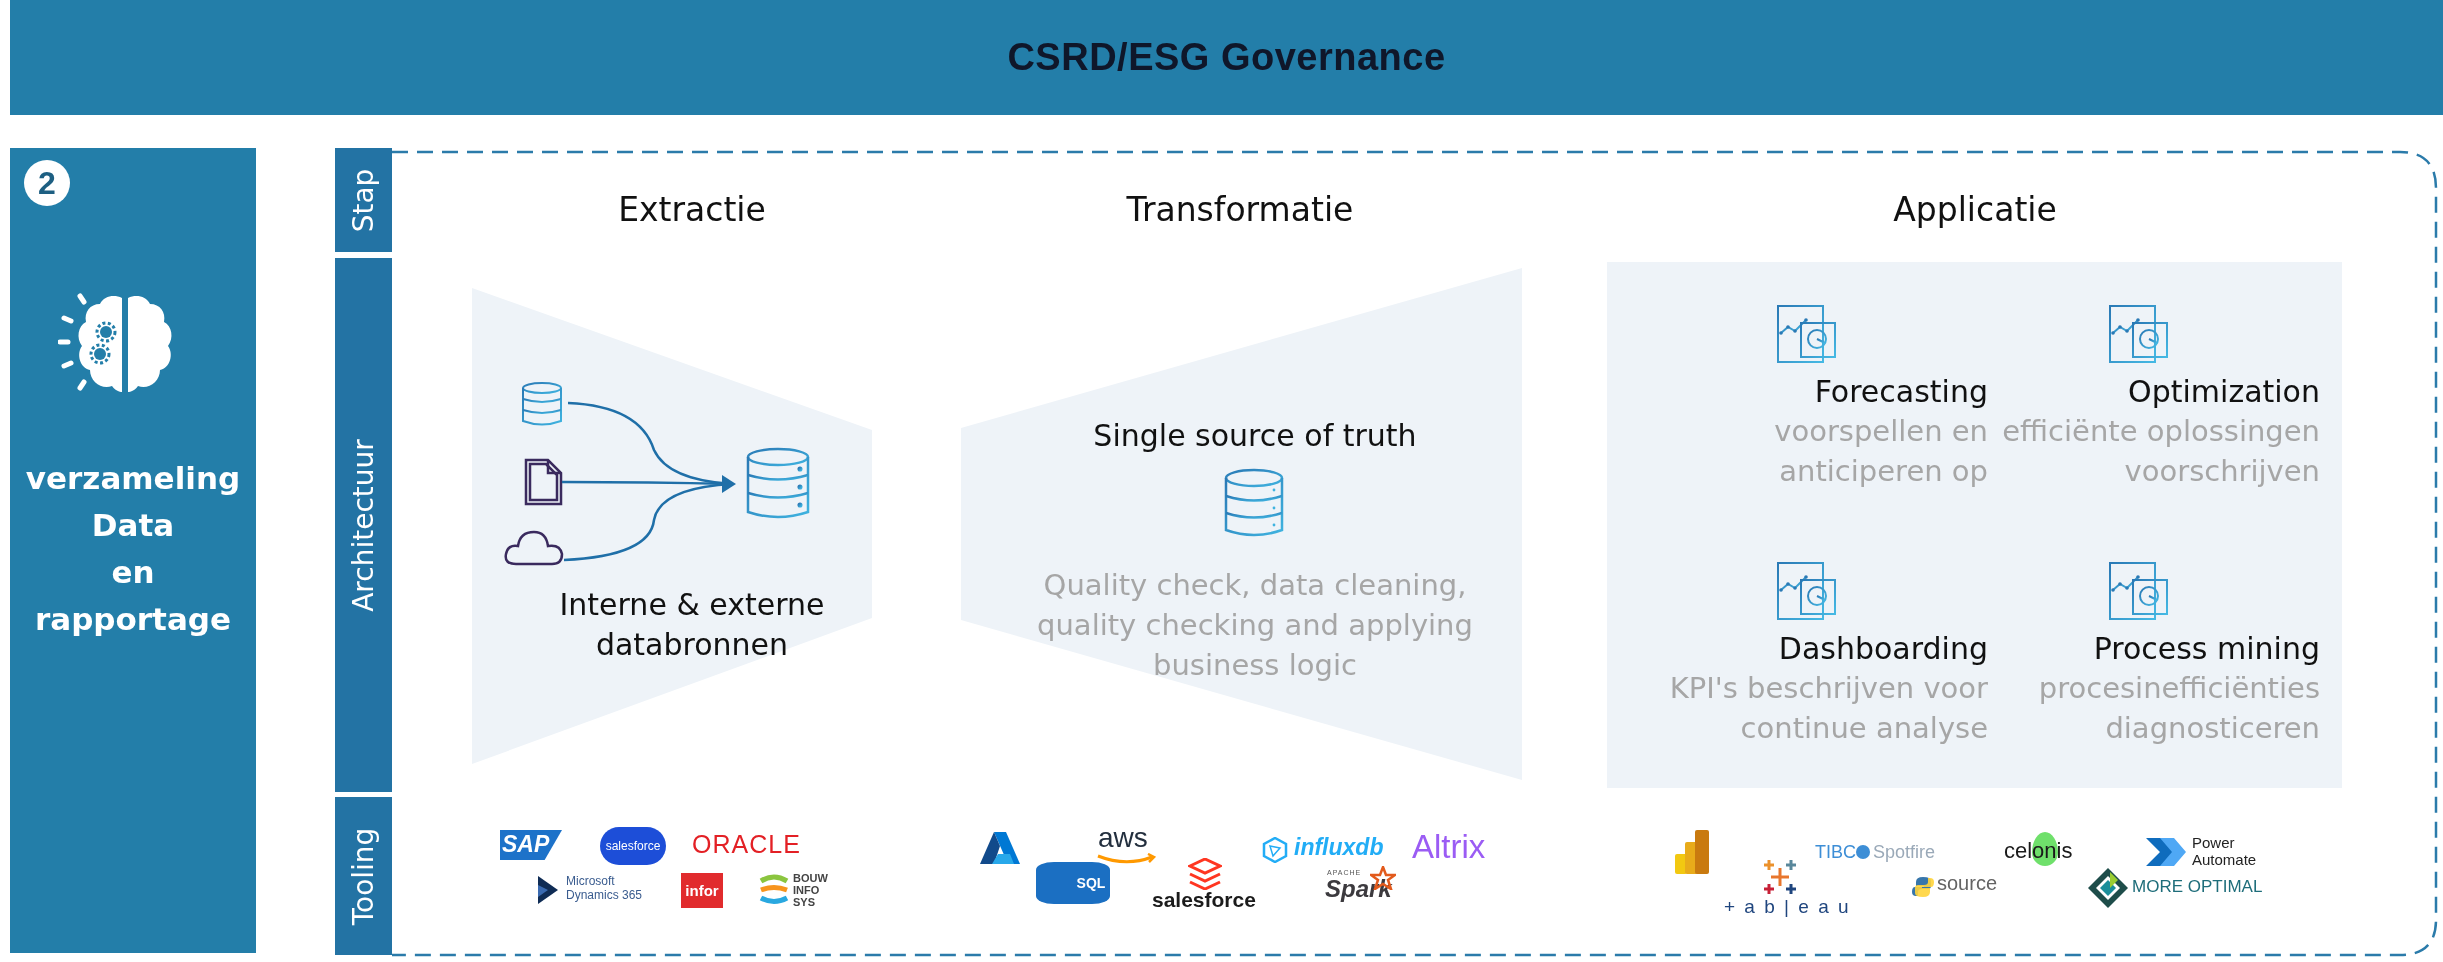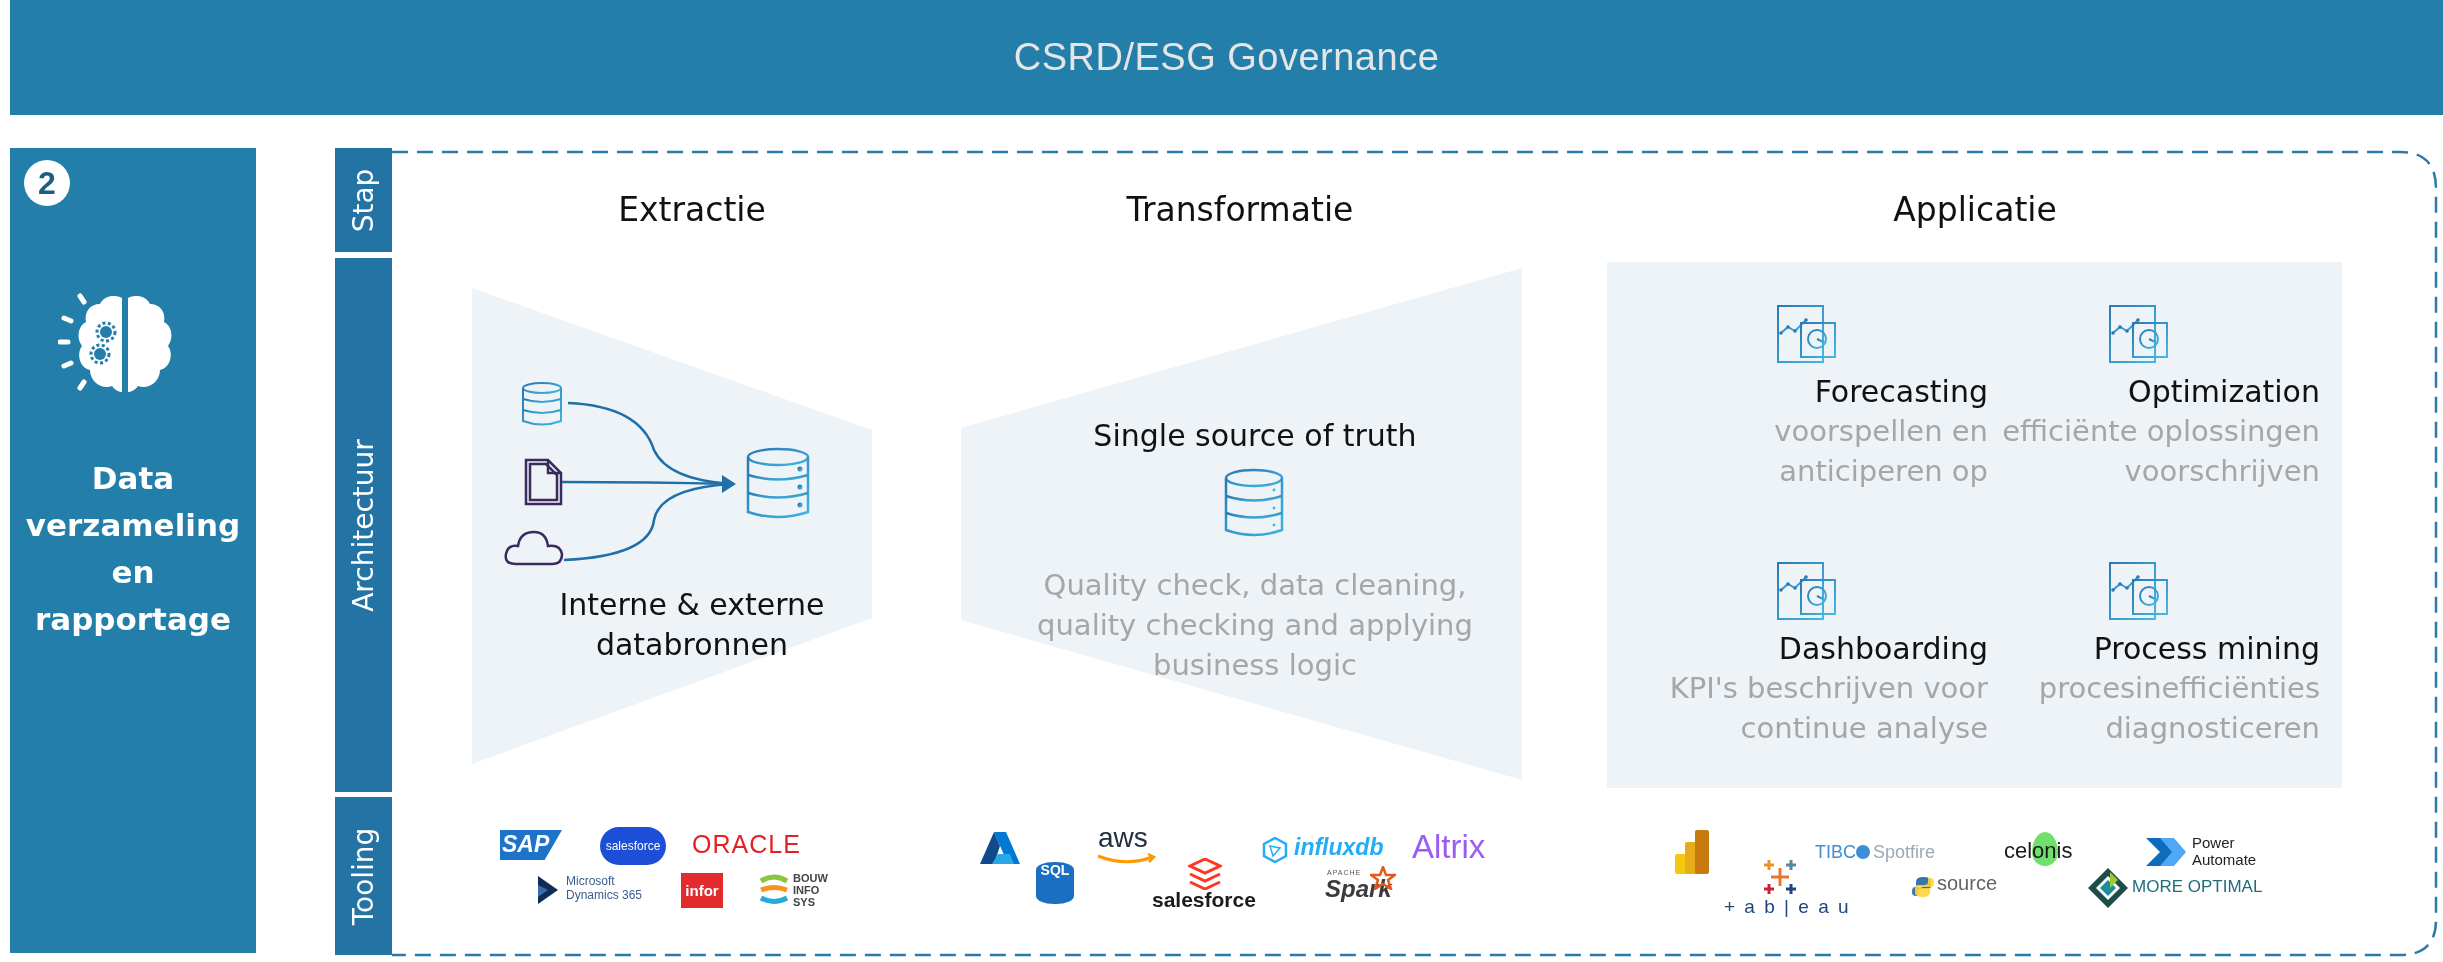--- a/index.html
+++ b/index.html
@@ -8,7 +8,7 @@
   .abs { position: absolute; }
   .header { left: 10px; top: 0; width: 2433px; height: 115px; background: #237EA9;
             display: flex; align-items: center; justify-content: center; }
-  .header-title { color: #e5e5e5; font-family: "Liberation Sans", sans-serif; font-weight: normal;
+  .header-title { color: #0f172a; font-family: "Liberation Sans", sans-serif; font-weight: bold;
                   font-size: 38px; letter-spacing: 0.5px; }
   .left-panel { left: 10px; top: 148px; width: 246px; height: 805px; background: #237EA9; }
   .step-badge { left: 24px; top: 160px; width: 46px; height: 46px; border-radius: 50%;

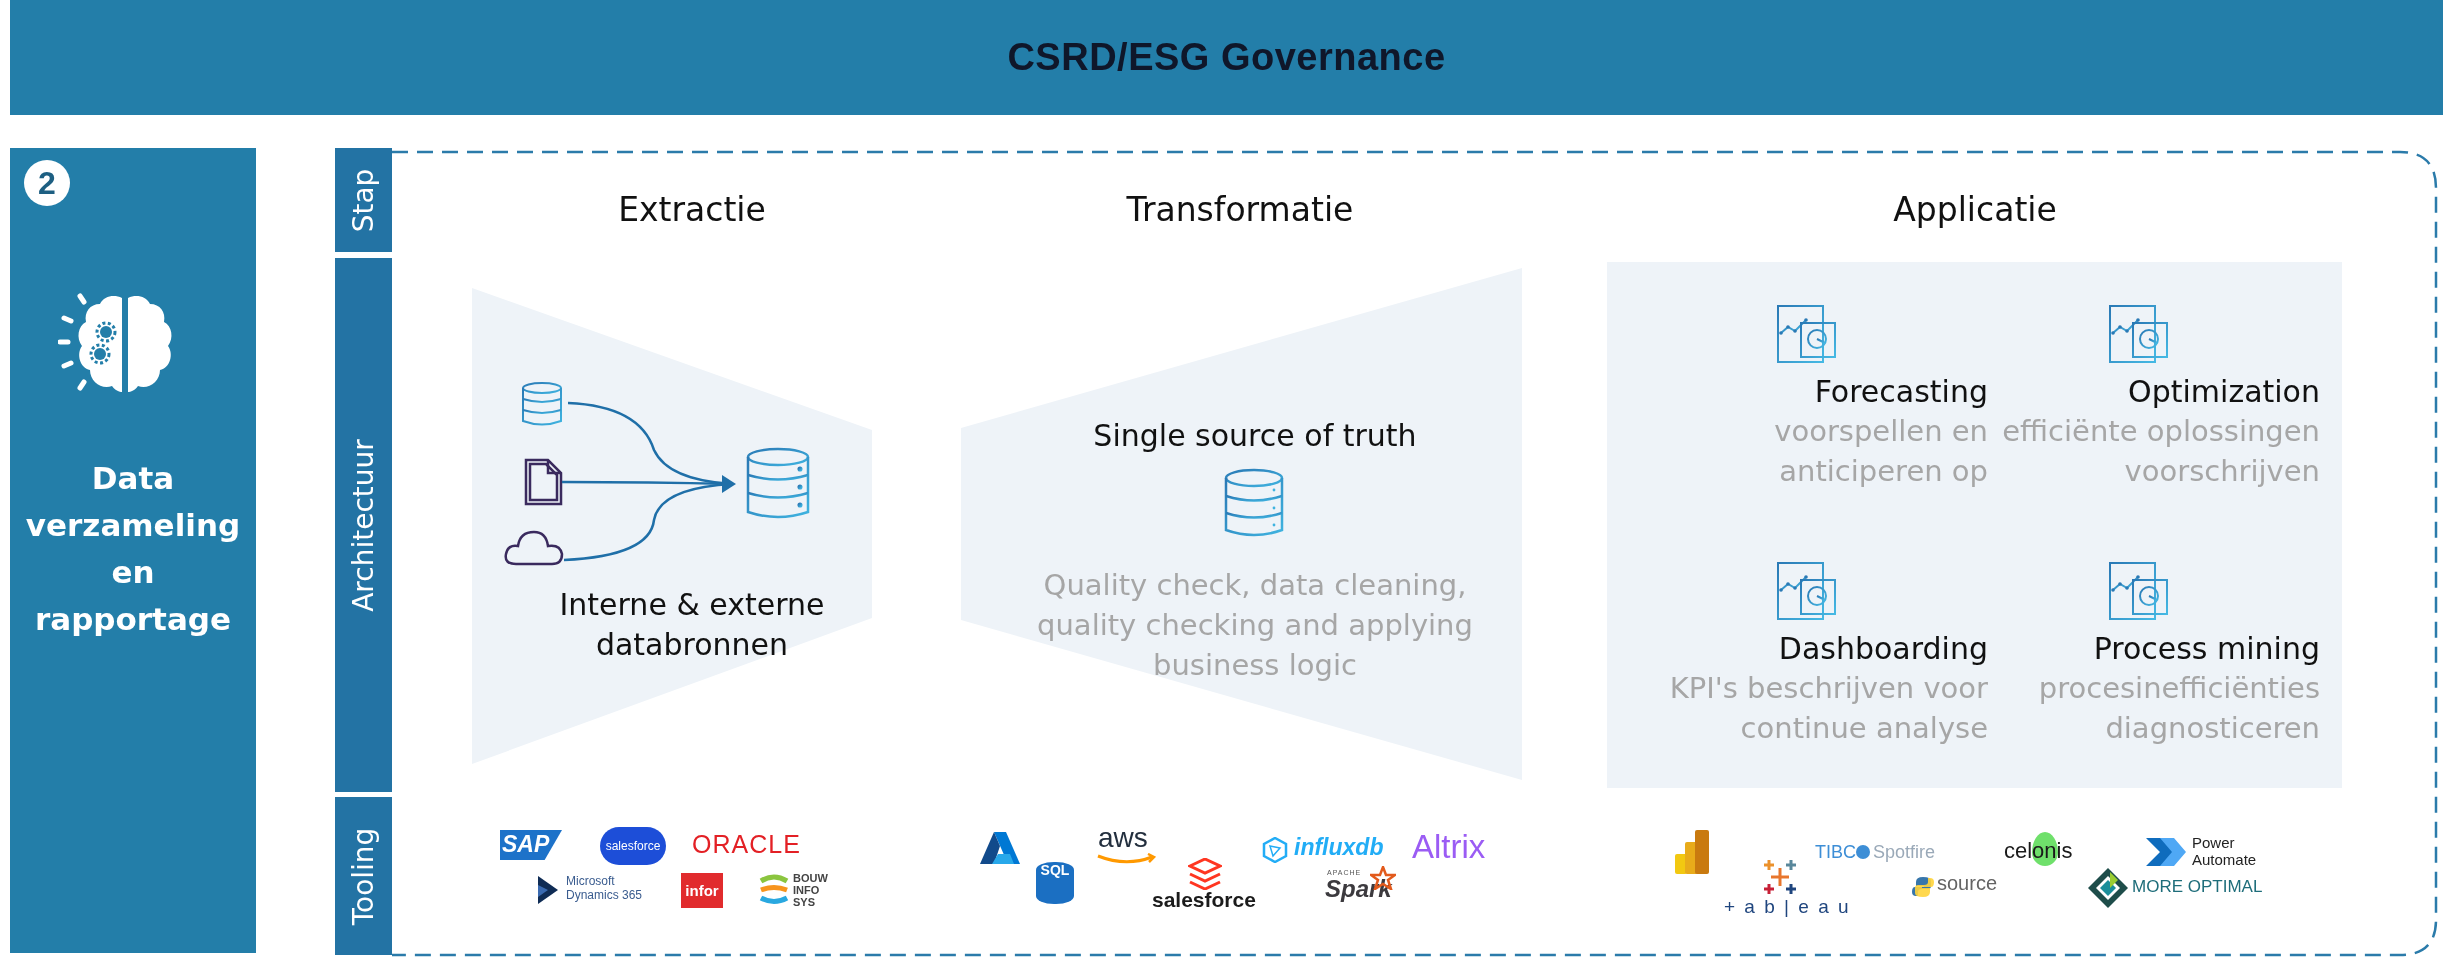--- a/index.html
+++ b/index.html
@@ -67,8 +67,8 @@
   </g>
 </svg>
 <div class="abs panel-title">
+  <div>verzameling</div>
   <div>Data</div>
-  <div>verzameling</div>
   <div>en</div>
   <div>rapportage</div>
 </div>

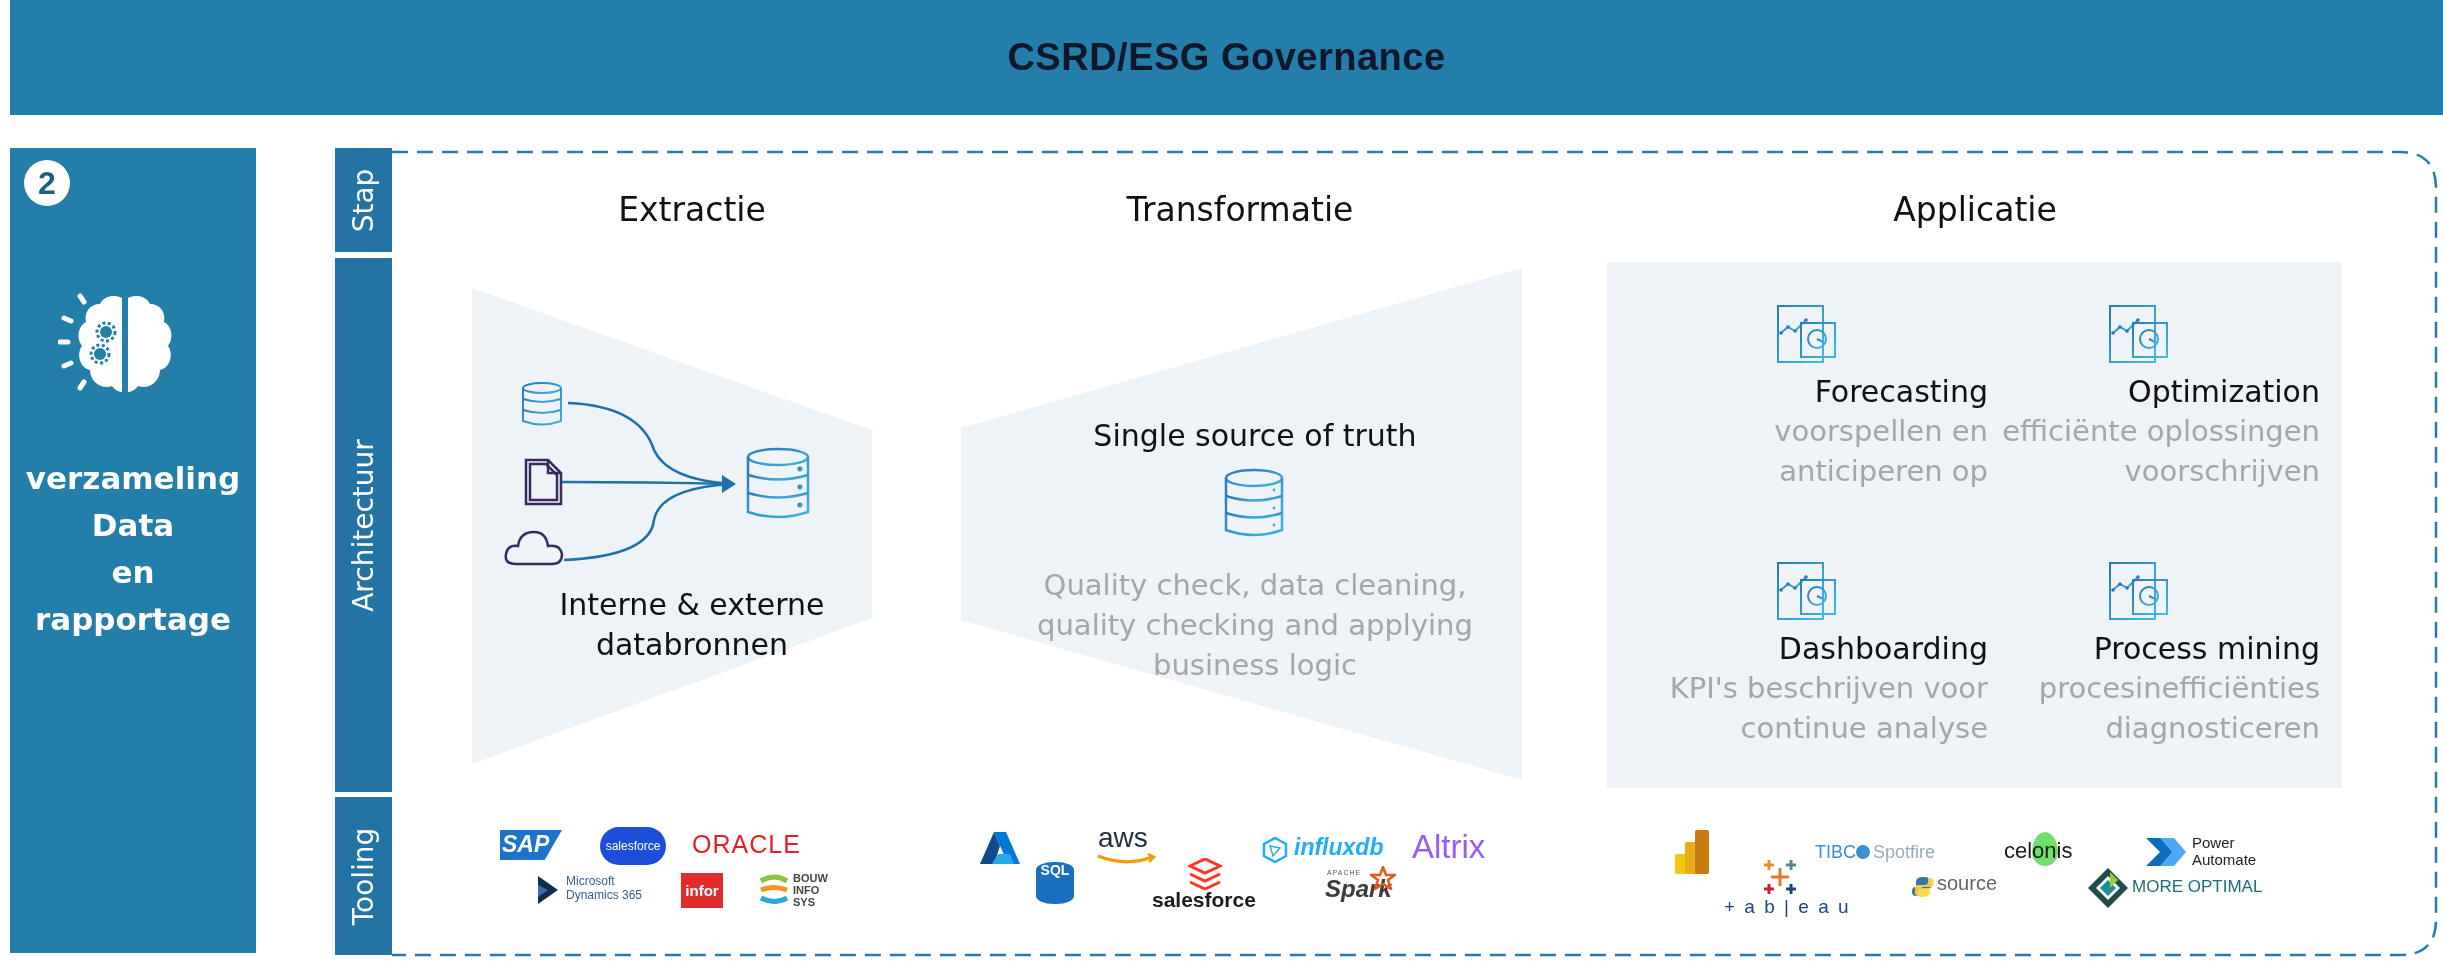--- a/index.html
+++ b/index.html
@@ -254,7 +254,7 @@
   <polygon points="14,0 0,32 14,32 20,14" fill="#114A8B"></polygon>
   <polygon points="18,22 30,22 34,32 12,32" fill="#28A8EA"></polygon>
 </svg>
-<div class="abs" style="left:1036px;top:862px;width:38px;height:42px;background:#1B6FC2;border-radius:18px/8px;display:flex;align-items:flex-start;justify-content:center;">
+<div class="abs" style="left:1036px;top:862px;width:38px;height:42px;background:#1B6FC2;border-radius:18px/8px;display:flex;align-items:center;justify-content:center;padding-left:36px;">
   <span style="color:#fff;font-family:'Liberation Sans',sans-serif;font-weight:bold;font-size:14px;">SQL</span>
 </div>
 <div class="logo" style="left:1098px;top:822px;color:#232F3E;font-size:28px;">aws</div>

